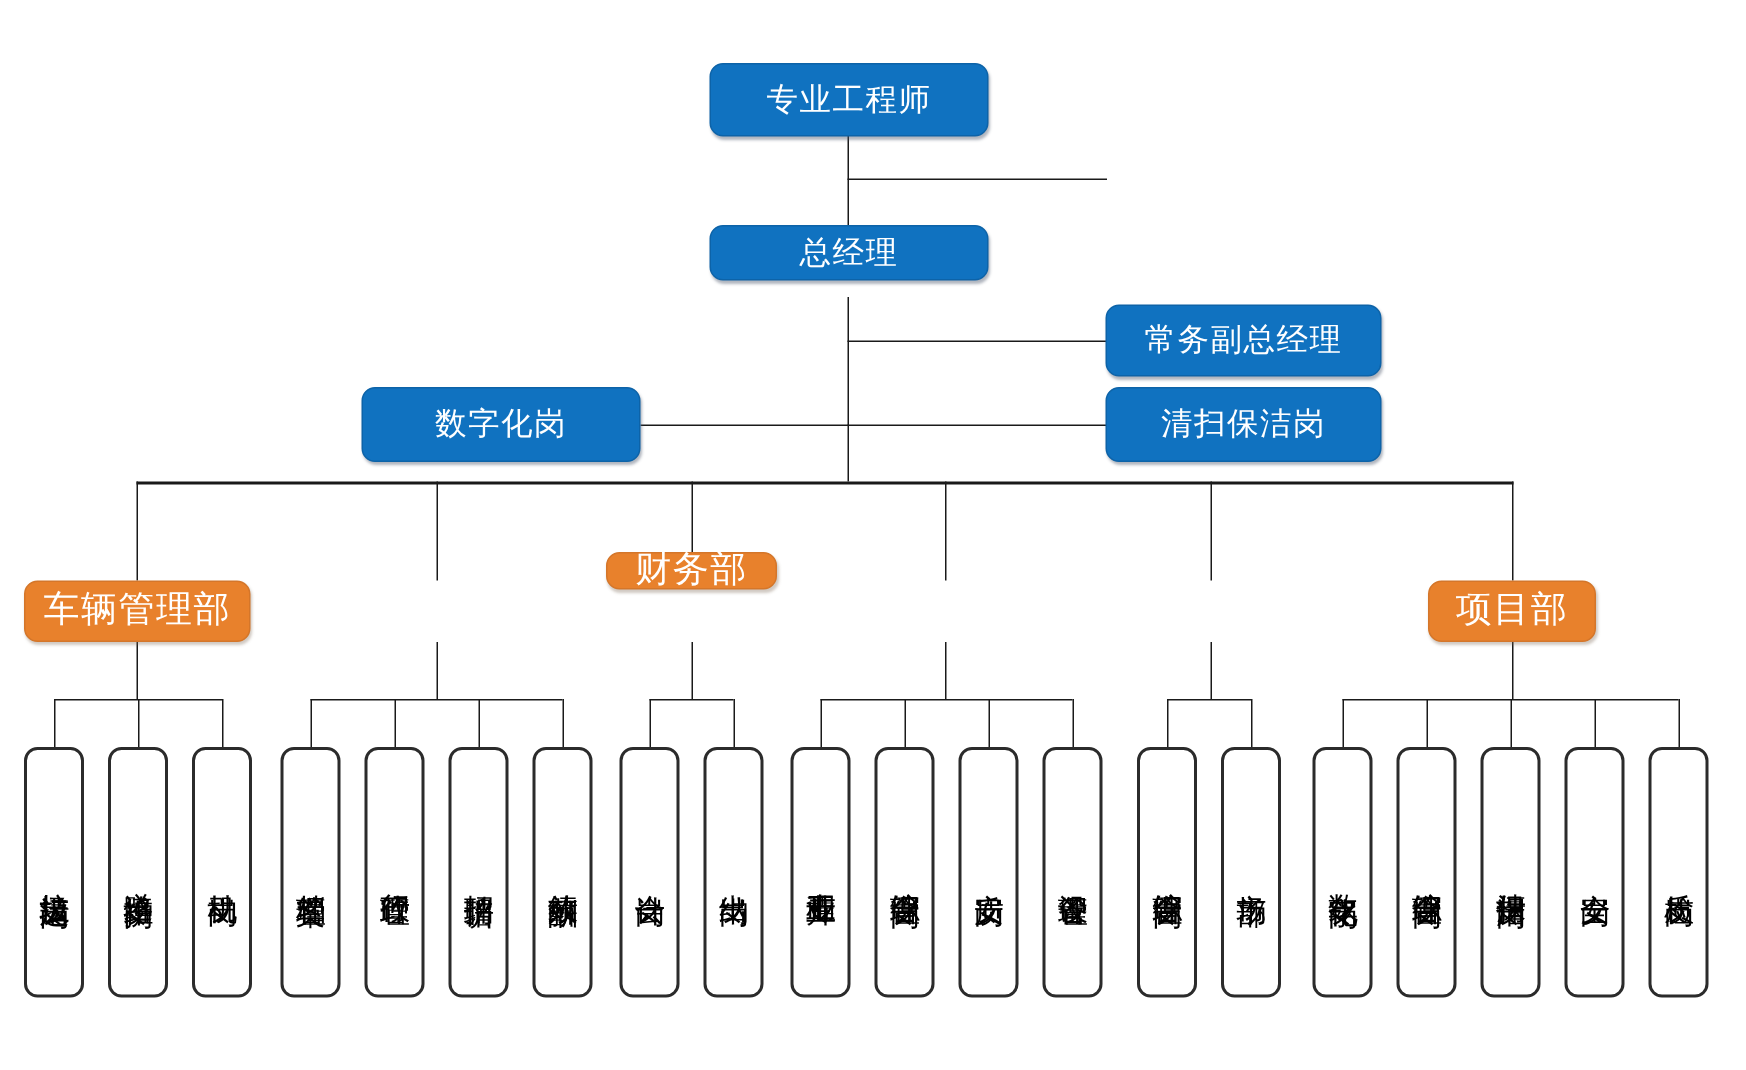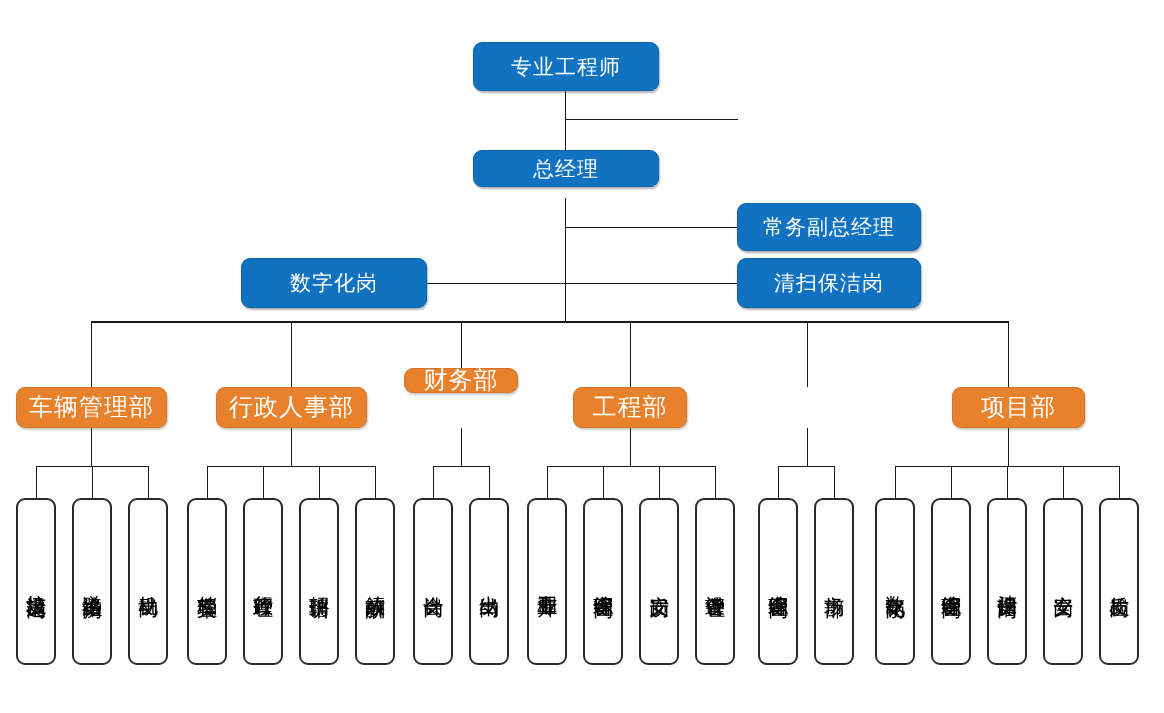--- a/index.html
+++ b/index.html
@@ -155,7 +155,6 @@
 
   <div class="node orange" style="left:16px; top:387px; width:151px; height:41px;">车辆管理部</div>
 
-  <div class="node orange" style="left:216px; top:387px; width:151px; height:41px;">行政人事部</div>
 
   <div class="node orange" style="left:404px; top:368px; width:114px; height:25px;text-align:right;">财务部</div>
 

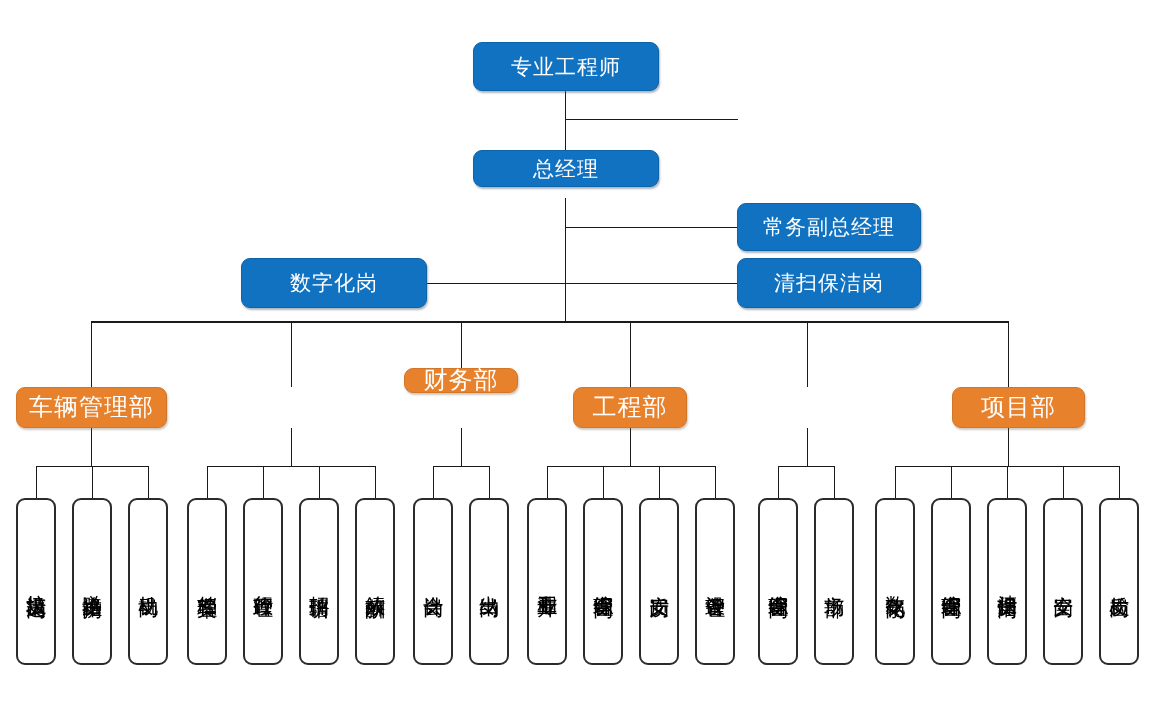--- a/index.html
+++ b/index.html
@@ -158,7 +158,6 @@
 
   <div class="node orange" style="left:404px; top:368px; width:114px; height:25px;text-align:right;">财务部</div>
 
-  <div class="node orange" style="left:573px; top:387px; width:114px; height:41px;">工程部</div>
 
 
   <div class="node orange" style="left:952px; top:387px; width:133px; height:41px;">项目部</div>

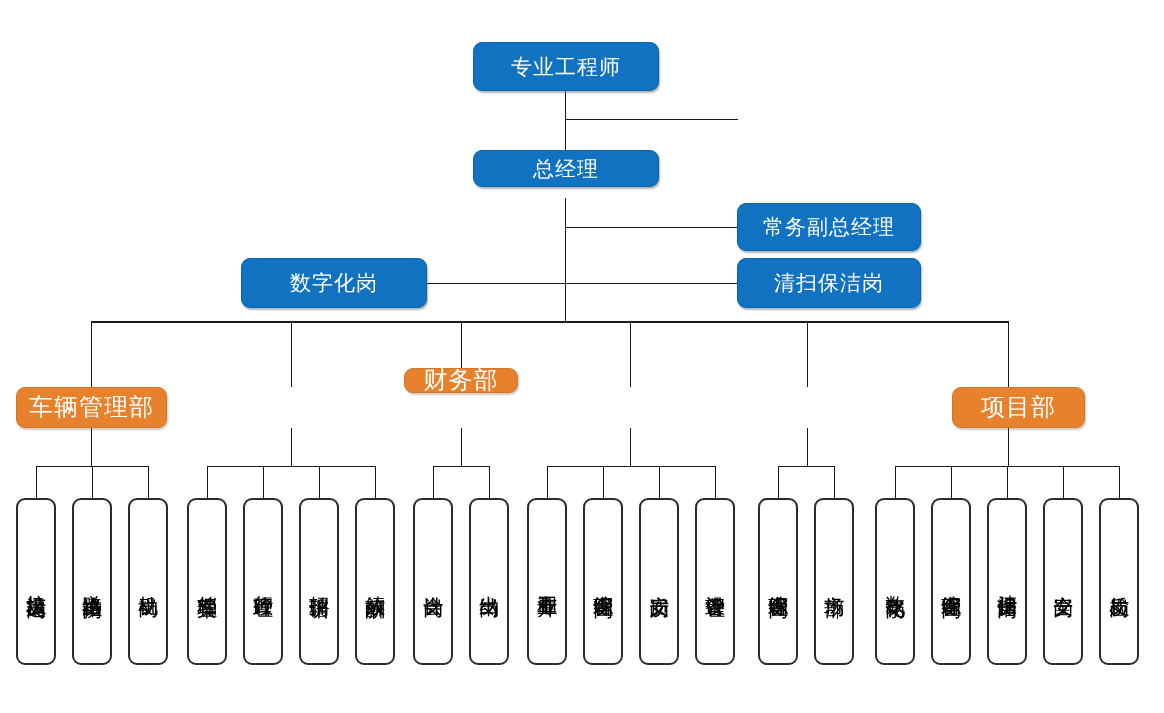--- a/index.html
+++ b/index.html
@@ -160,7 +160,7 @@
 
 
 
-  <div class="node orange" style="left:952px; top:387px; width:133px; height:41px;">项目部</div>
+  <div class="node orange" style="left:952px; top:387px; width:112px; height:41px;">项目部</div>
 
   <div class="leaf" style="left:16px; top:498px; width:40px; height:167px;">
     <span class="vtext">垃圾清运岗</span>

